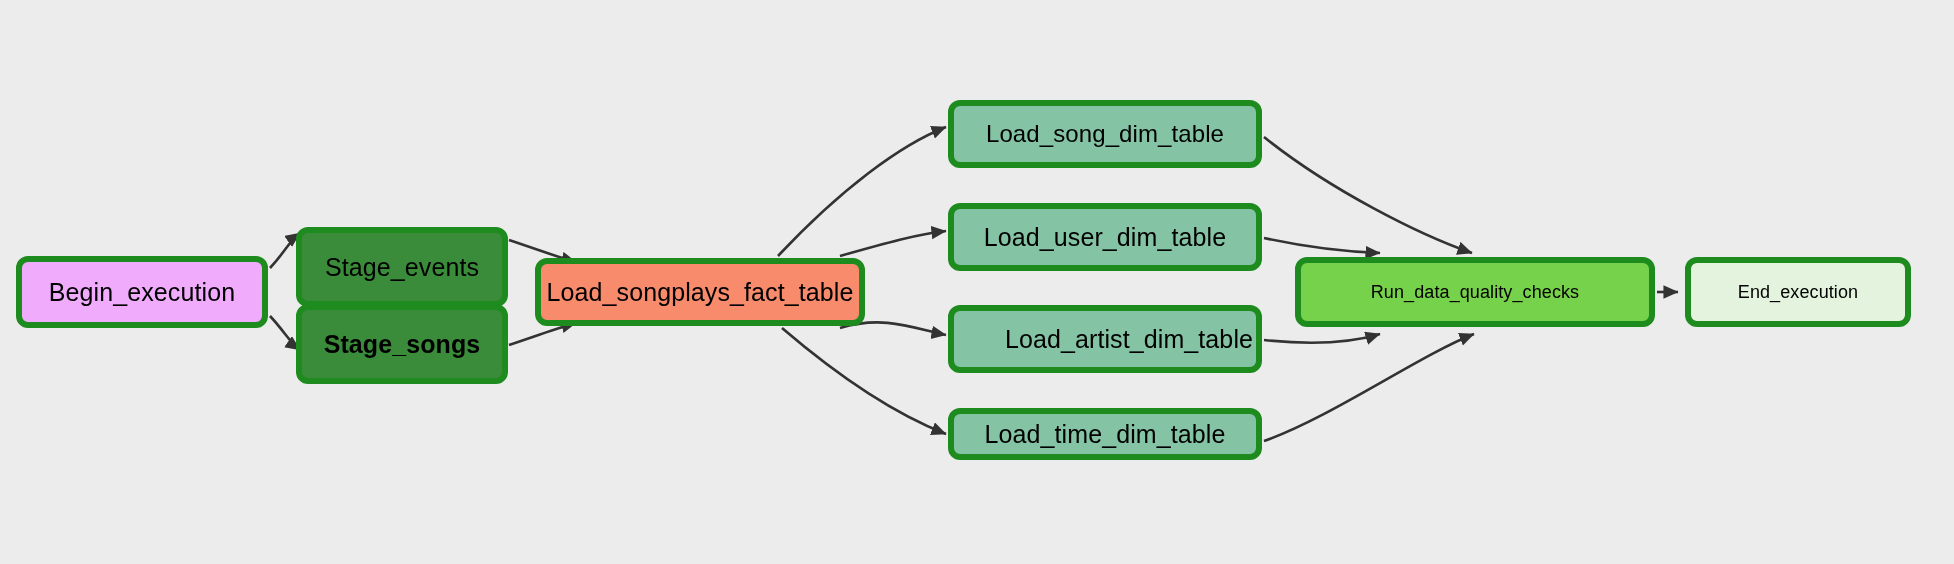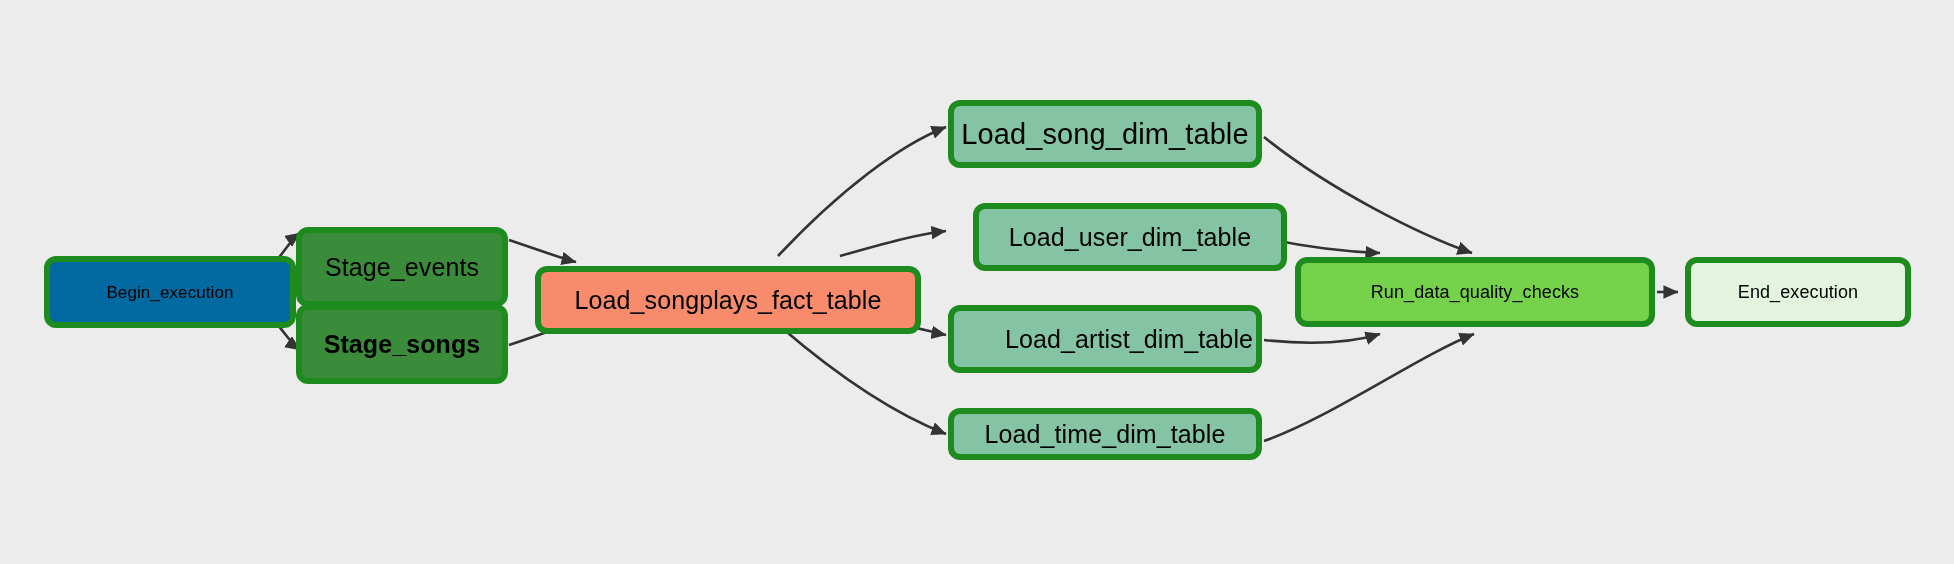--- a/index.html
+++ b/index.html
@@ -82,7 +82,7 @@
       <div class="dag-node" style="left: 535px; top: 258px; width: 386px; height: 68px; background: rgb(247, 139, 108); border-color: rgb(30, 139, 30); border-width: 6px; font-size: 25px; margin-top: 8px;">
         <span class="node-label">Load_songplays_fact_table</span>
       </div>
-      <div class="dag-node" style="left: 948px; top: 100px; width: 314px; height: 68px; background: rgb(132, 195, 163); border-color: rgb(30, 139, 30); border-width: 6px; font-size: 29px;">
+      <div class="dag-node" style="left: 948px; top: 100px; width: 314px; height: 68px; background: rgb(132, 195, 163); border-color: rgb(30, 139, 30); border-width: 6px; font-size: 24px;">
         <span class="node-label">Load_song_dim_table</span>
       </div>
       <div class="dag-node" style="left: 948px; top: 203px; width: 314px; height: 68px; background: rgb(132, 195, 163); border-color: rgb(30, 139, 30); border-width: 6px; font-size: 25px; margin-left: 25px;">

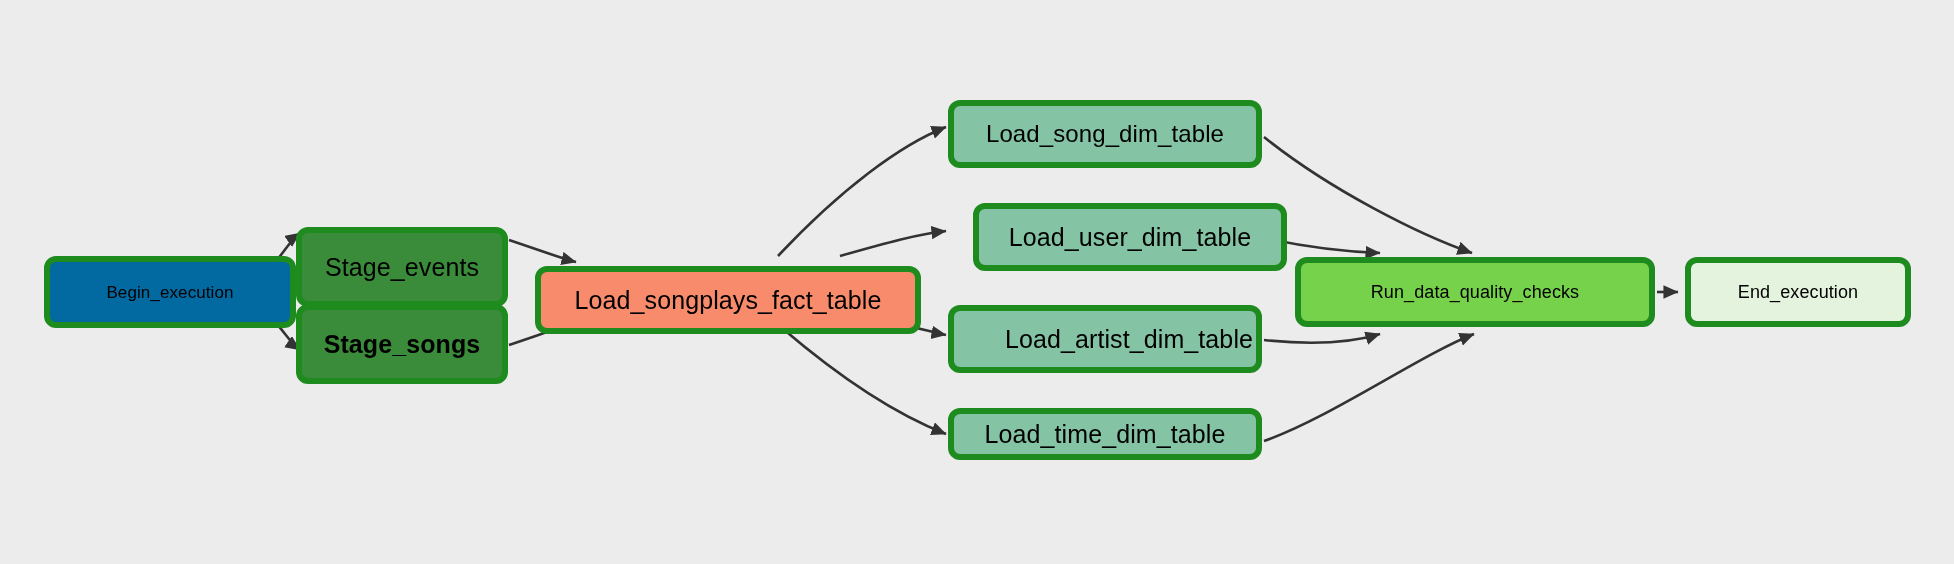--- a/index.html
+++ b/index.html
@@ -85,7 +85,7 @@
       <div class="dag-node" style="left: 948px; top: 100px; width: 314px; height: 68px; background: rgb(132, 195, 163); border-color: rgb(30, 139, 30); border-width: 6px; font-size: 24px;">
         <span class="node-label">Load_song_dim_table</span>
       </div>
-      <div class="dag-node" style="left: 948px; top: 203px; width: 314px; height: 68px; background: rgb(132, 195, 163); border-color: rgb(30, 139, 30); border-width: 6px; font-size: 25px; margin-left: 25px;">
+      <div class="dag-node" style="left: 948px; top: 203px; width: 314px; height: 68px; background: rgb(132, 195, 163); border-color: rgb(30, 139, 30); border-width: 6px; font-size: 25px;">
         <span class="node-label">Load_user_dim_table</span>
       </div>
       <div class="dag-node" style="left: 948px; top: 305px; width: 314px; height: 68px; background: rgb(132, 195, 163); border-color: rgb(30, 139, 30); border-width: 6px; font-size: 25px; padding-left: 48px;">

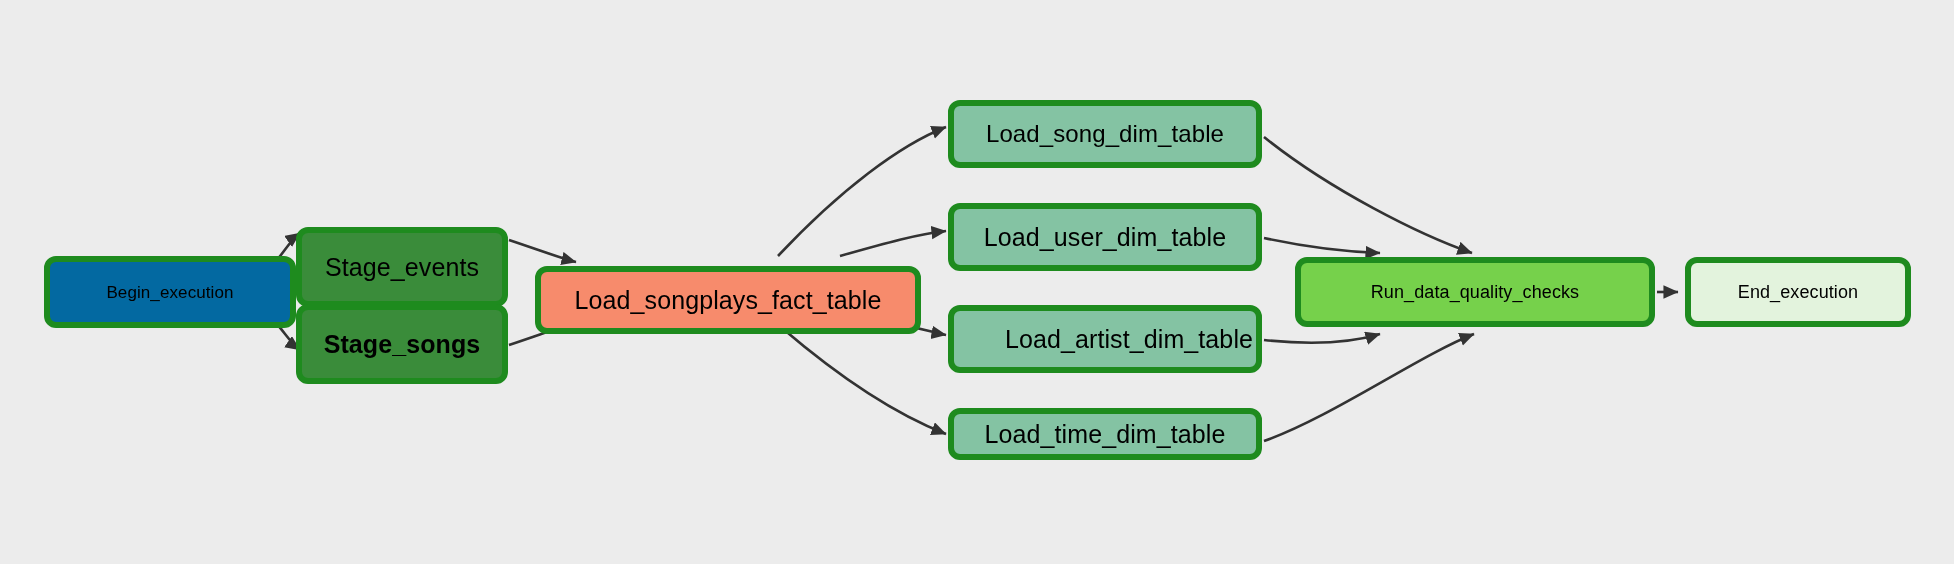--- a/index.html
+++ b/index.html
@@ -70,7 +70,7 @@
   </svg>
 
   <div id="node-group">
-      <div class="dag-node" style="left: 16px; top: 256px; width: 252px; height: 72px; background: #0369a1; border-color: rgb(30, 139, 30); border-width: 6px; font-size: 17px; margin-left: 28px;">
+      <div class="dag-node" style="left: 16px; top: 256px; width: 252px; height: 72px; background: #f0abfc; border-color: rgb(30, 139, 30); border-width: 6px; font-size: 25px;">
         <span class="node-label">Begin_execution</span>
       </div>
       <div class="dag-node" style="left: 296px; top: 199px; width: 212px; height: 80px; background: rgb(58, 140, 58); border-color: rgb(30, 139, 30); border-width: 6px; font-size: 25px; margin-top: 28px;">

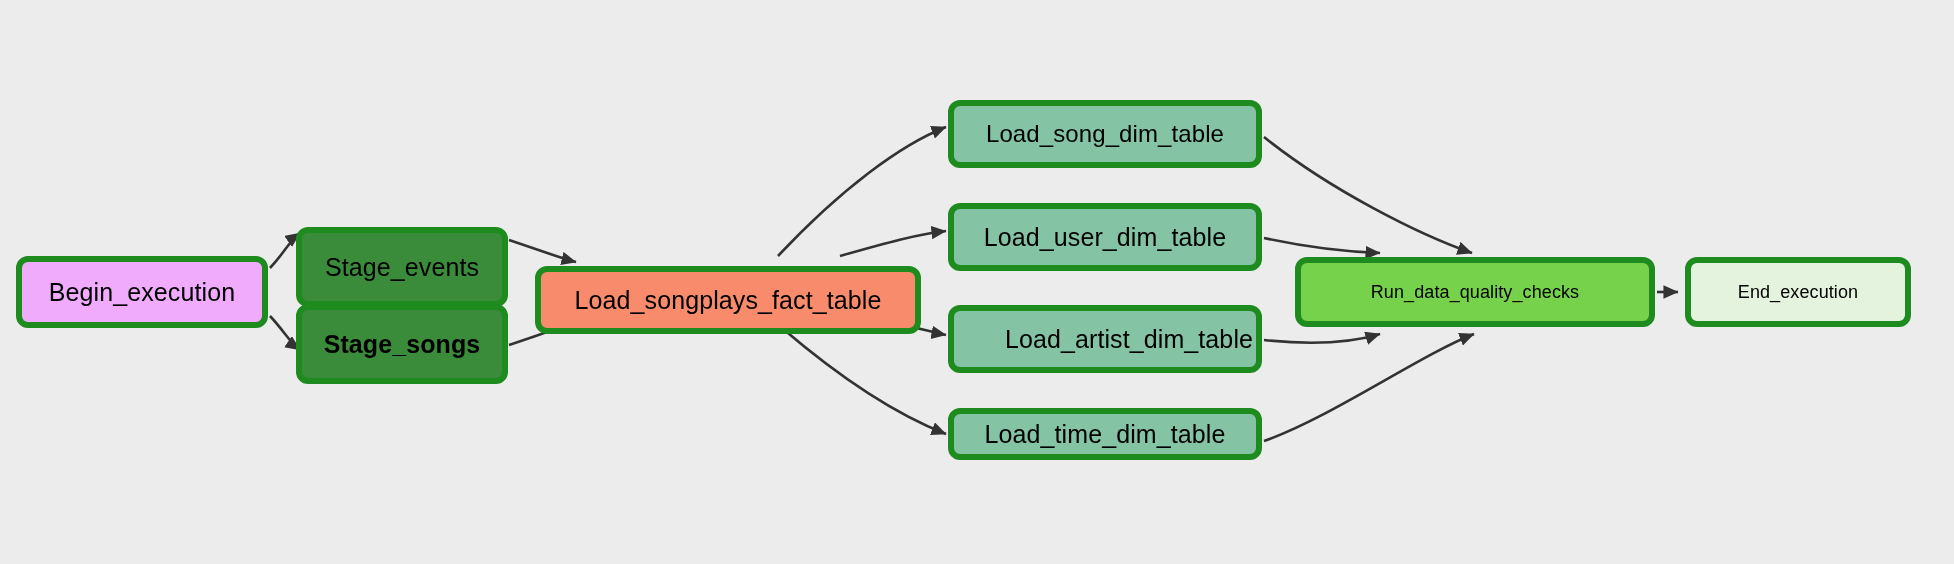--- a/index.html
+++ b/index.html
@@ -79,7 +79,7 @@
       <div class="dag-node" style="left: 296px; top: 304px; width: 212px; height: 80px; background: rgb(58, 140, 58); border-color: rgb(30, 139, 30); border-width: 6px; font-size: 25px; font-weight: bold;">
         <span class="node-label">Stage_songs</span>
       </div>
-      <div class="dag-node" style="left: 535px; top: 258px; width: 386px; height: 68px; background: rgb(247, 139, 108); border-color: rgb(30, 139, 30); border-width: 6px; font-size: 25px; margin-top: 8px;">
+      <div class="dag-node" style="left: 535px; top: 258px; width: 330px; height: 68px; background: rgb(247, 139, 108); border-color: rgb(30, 139, 30); border-width: 6px; font-size: 25px;">
         <span class="node-label">Load_songplays_fact_table</span>
       </div>
       <div class="dag-node" style="left: 948px; top: 100px; width: 314px; height: 68px; background: rgb(132, 195, 163); border-color: rgb(30, 139, 30); border-width: 6px; font-size: 24px;">

